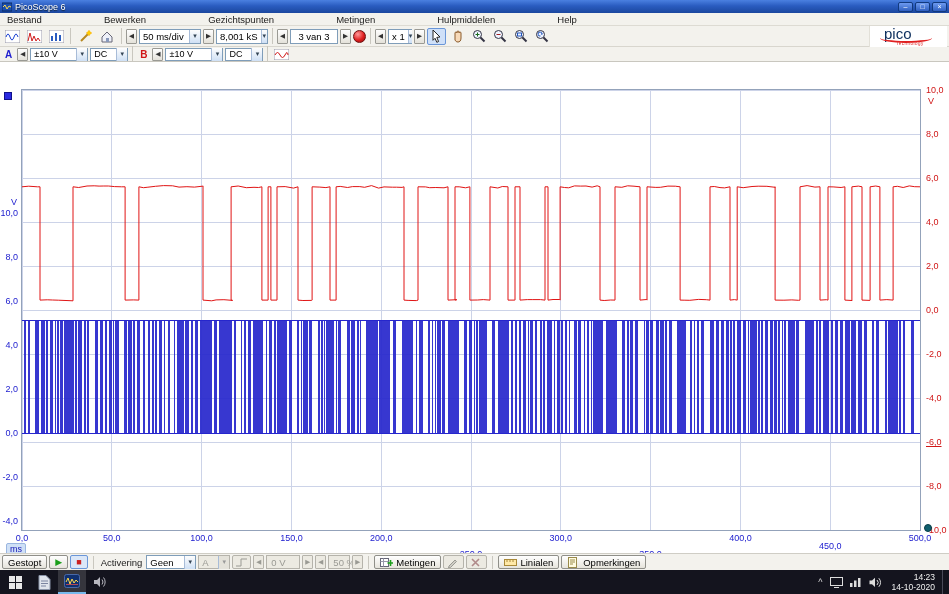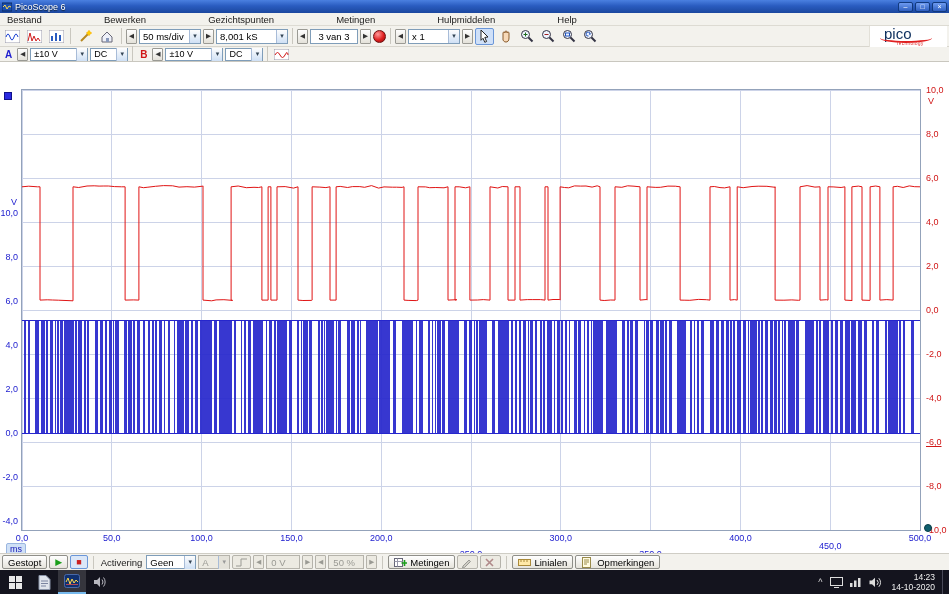--- a/index.html
+++ b/index.html
@@ -137,7 +137,7 @@
     <span class="carr">▾</span>
   </div>
   <div class="nv">▶</div>
-  <div class="combo" style="width:72px">
+  <div class="combo" style="width:52px">
     <span class="cval">8,001 kS</span>
     <span class="carr">▾</span>
   </div>

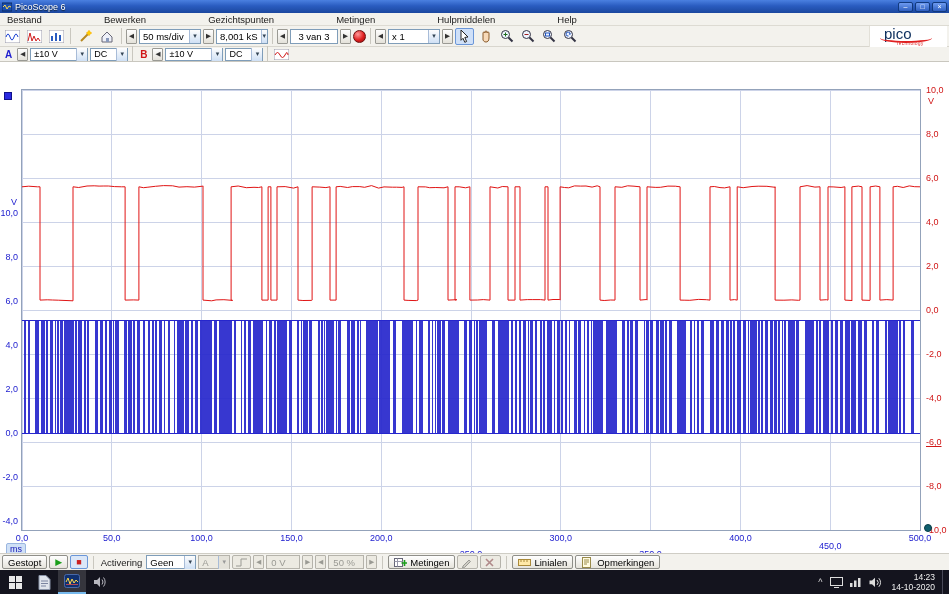--- a/index.html
+++ b/index.html
@@ -148,7 +148,7 @@
   <div class="redbtn"></div>
   <div class="tsep"></div>
   <div class="nv">◀</div>
-  <div class="combo" style="width:52px">
+  <div class="combo" style="width:24px">
     <span class="cval">x 1</span>
     <span class="carr">▾</span>
   </div>

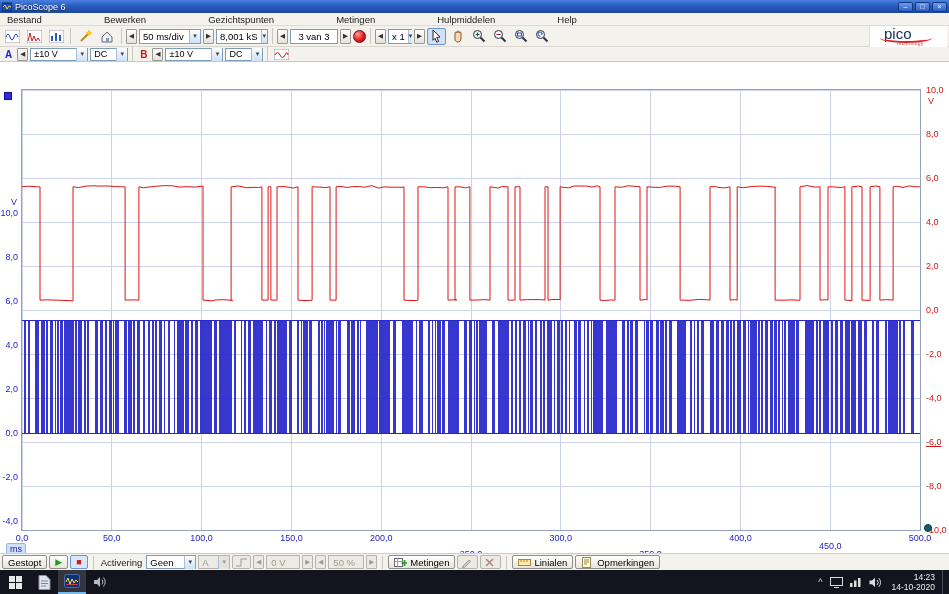--- a/index.html
+++ b/index.html
@@ -470,7 +470,7 @@
   <div class="field disabled" style="width:34px">0 V</div>
   <div class="nv disabled">▶</div>
   <div class="nv disabled">◀</div>
-  <div class="field disabled" style="width:36px">50 %</div>
+  <div class="field disabled" style="width:22px">50 %</div>
   <div class="nv disabled">▶</div>
   <div class="bsep"></div>
   <div class="cbtn">

